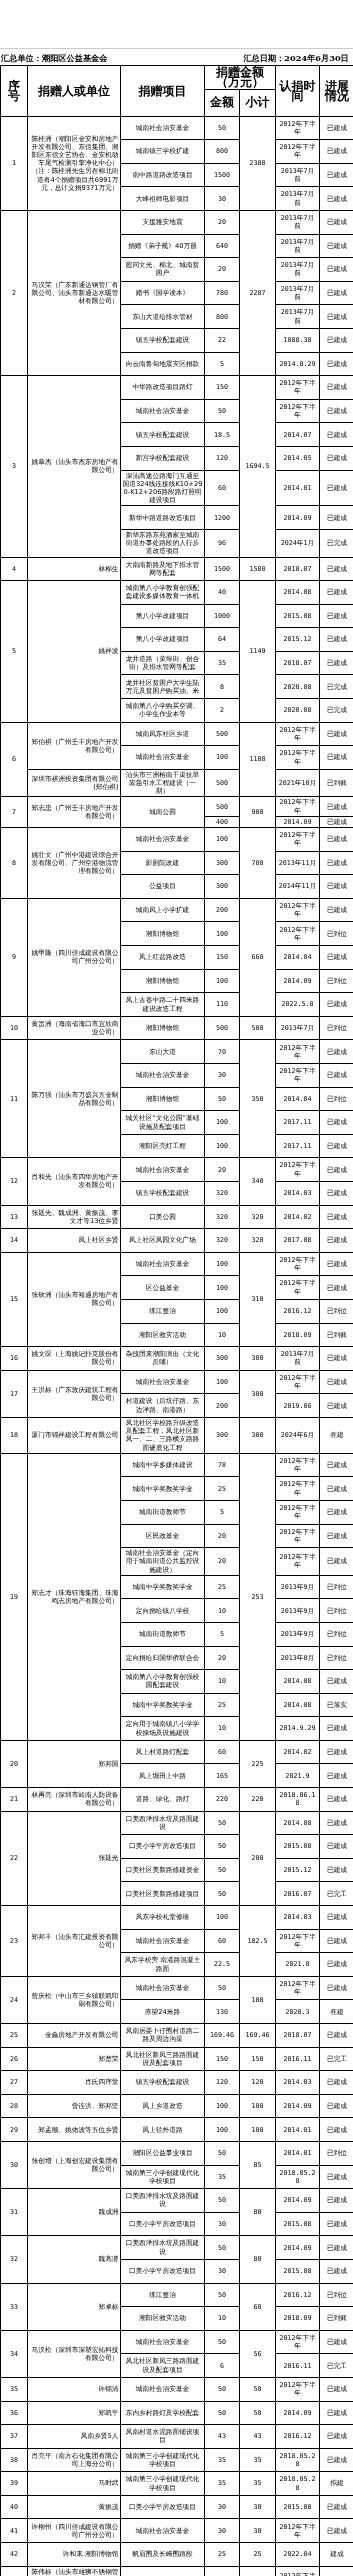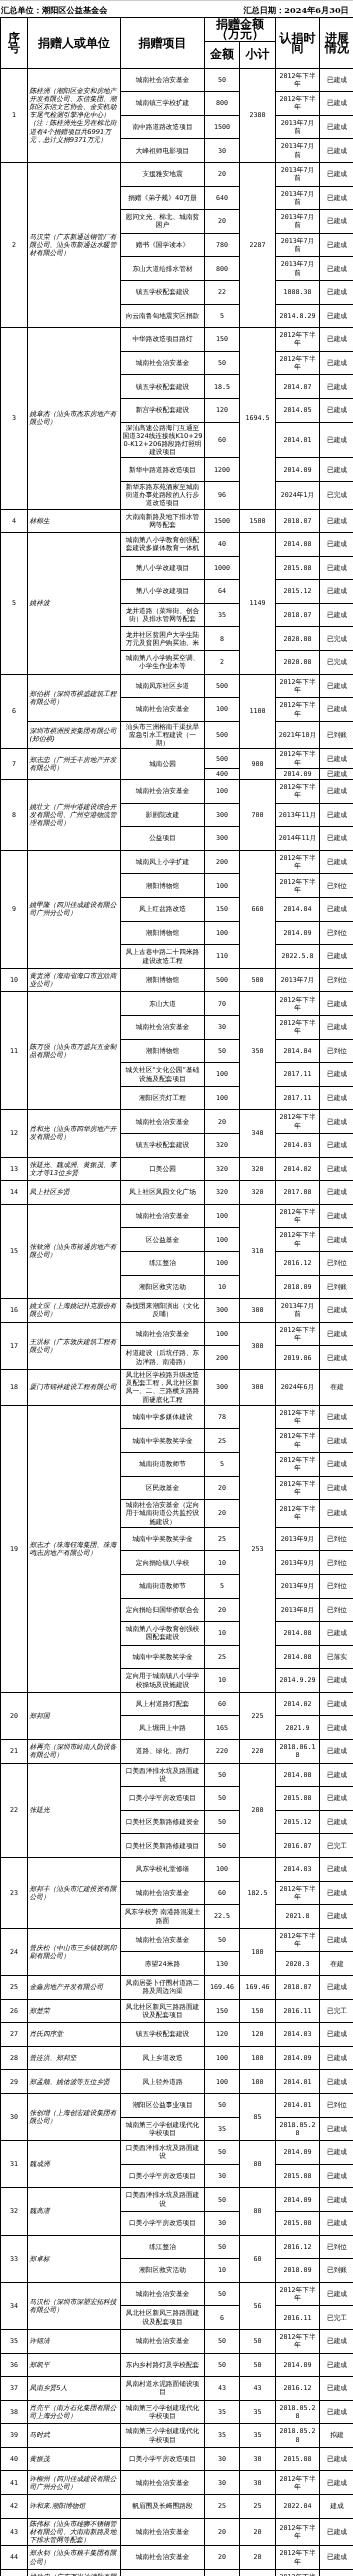--- a/index.html
+++ b/index.html
@@ -4,7 +4,7 @@
 <style>
   html,body{margin:0;padding:0;background:#fff;}
   body{width:354px;font-family:"DejaVu Sans","Liberation Sans",sans-serif;color:#000;}
-  .topbar{height:17px;display:flex;justify-content:space-between;align-items:flex-end;padding:0 5.2px 1px 1px;box-sizing:border-box;font-family:"DejaVu Serif","Liberation Serif",serif;font-weight:bold;font-size:8.2px;border-top:0.5px solid #ccc;}
+  .topbar{height:17px;display:flex;justify-content:space-between;align-items:flex-end;padding:0 5.2px 1px 1px;box-sizing:border-box;font-family:"DejaVu Serif","Liberation Serif",serif;font-weight:bold;font-size:8.2px;border-top:0.5px solid #ccc;margin-top:48px;}
   table{border-collapse:collapse;width:354px;table-layout:fixed;}
   td,th{border:0.5px solid #000;text-align:center;vertical-align:middle;font-size:6.7px;line-height:8.2px;padding:1px 1.5px;word-break:break-all;}
   th{font-family:Liberation Sans, sans-serif;font-weight:bold;font-size:12px;line-height:10.3px;}

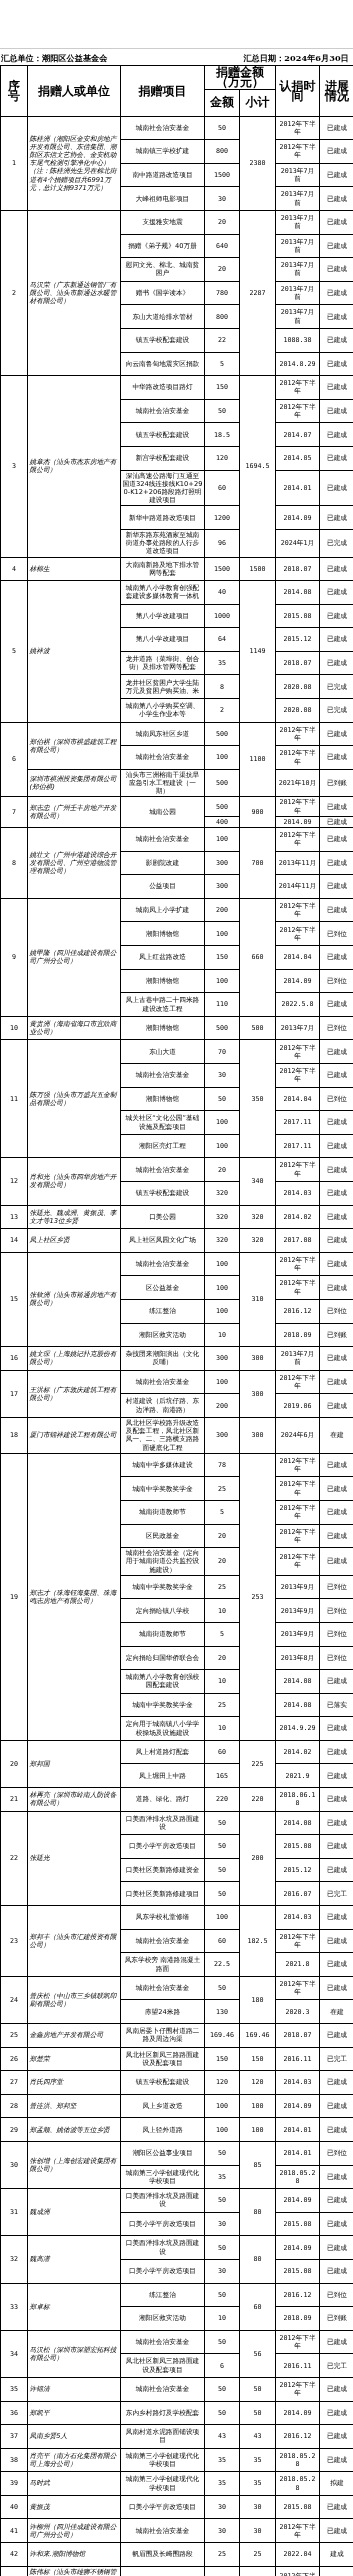--- a/index.html
+++ b/index.html
@@ -11,7 +11,7 @@
   th.h1{height:31px;}
   th.h2{height:24px;}
   td.num{font-family:"DejaVu Sans Mono","Liberation Mono",monospace;font-size:6.7px;}
-  td.don{text-align:left;font-style:italic;}
+  td.don{text-align:right;}
   td.sub{height:20.6px;}
 </style>
 </head>

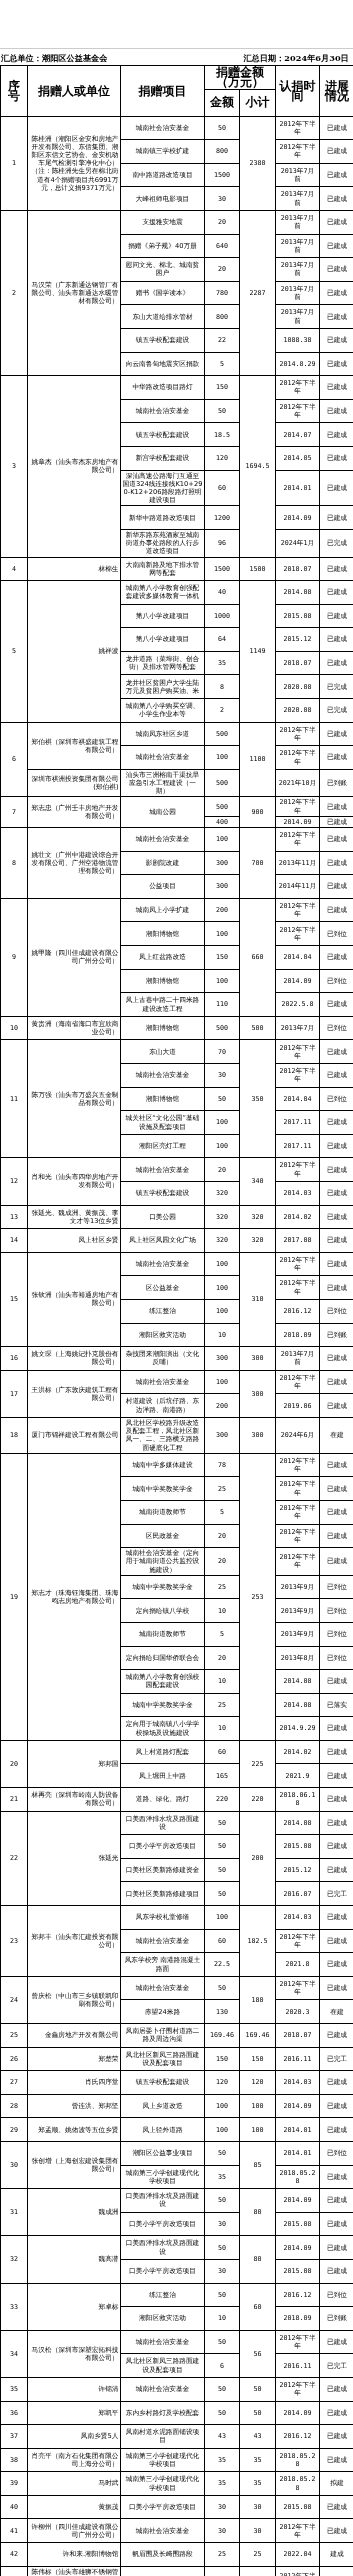--- a/index.html
+++ b/index.html
@@ -214,7 +214,7 @@
       </tr>
       <tr>
         <td class="num" rowspan="3">6</td>
-        <td class="don" rowspan="2">郑伯祺（深圳市祺盛建筑工程有限公司）</td>
+        <td class="don" rowspan="2">郑伯祺（广州壬丰房地产开发有限公司）</td>
         <td class="sub">城南凤东社区乡道</td>
         <td class="num">500</td>
         <td class="num" rowspan="3">1100</td>

